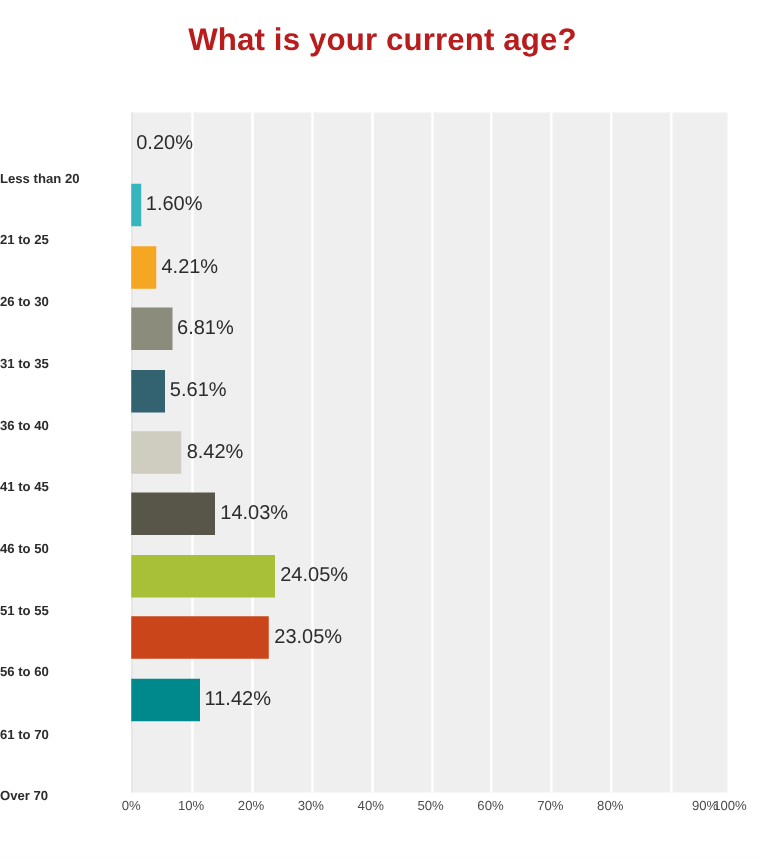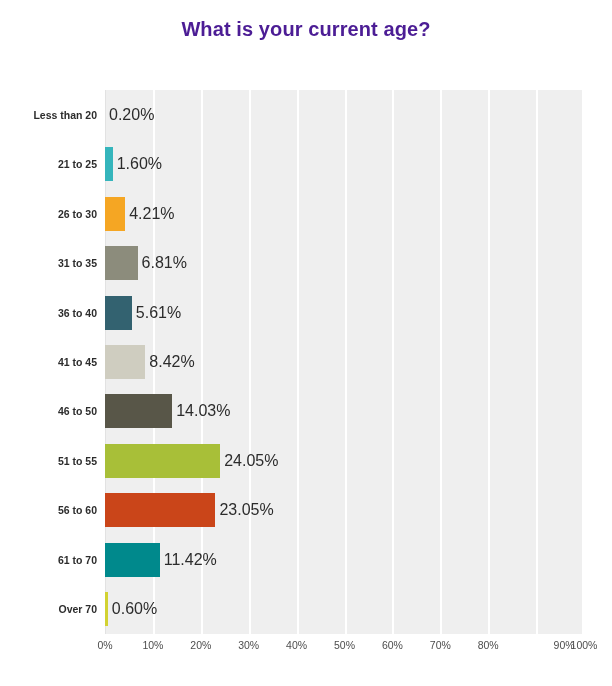--- a/index.html
+++ b/index.html
@@ -24,9 +24,9 @@
     top: 18px;
     width: 612px;
     text-align: center;
-    font-size: 20px;
+    font-size: 25px;
     font-weight: bold;
-    color: #4c1d95;
+    color: #b91c1c;
     letter-spacing: 0.1px;
   }
 

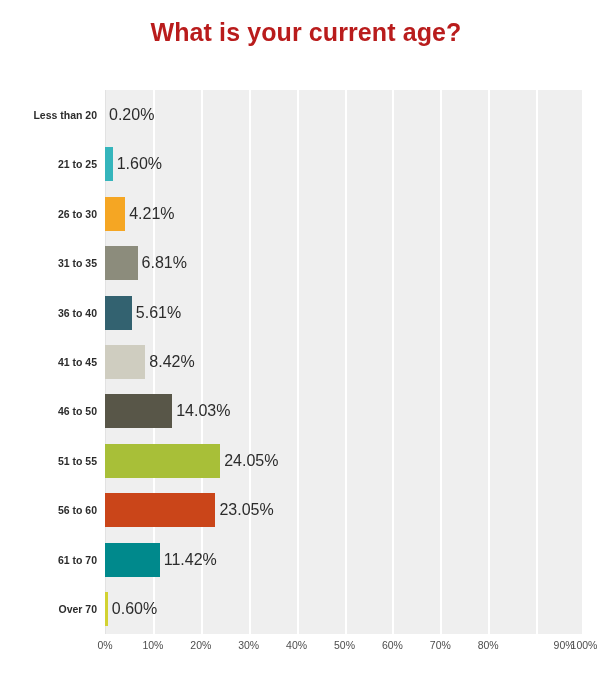--- a/index.html
+++ b/index.html
@@ -107,12 +107,12 @@
     position: absolute;
     right: 0;
     width: 97px;
-    text-align: right;
     font-size: 10.5px;
     font-weight: bold;
     color: #2c2c2c;
     white-space: nowrap;
     line-height: 1;
+    margin-top: 28px;
   }
 
   

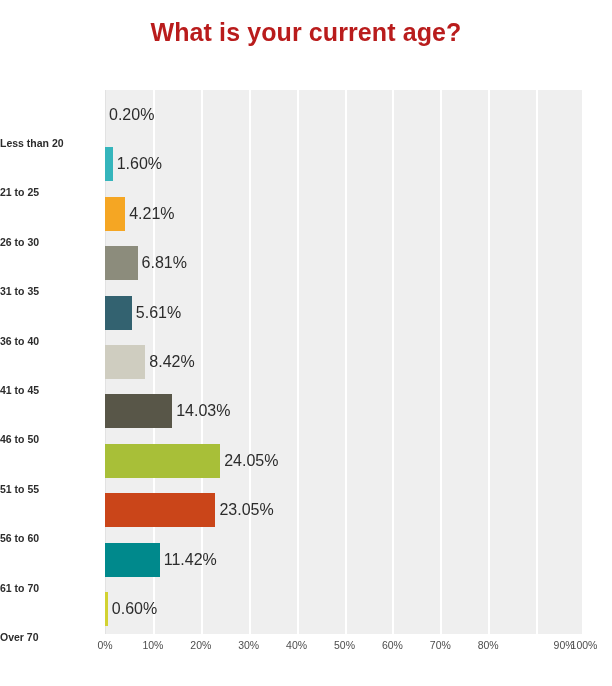--- a/index.html
+++ b/index.html
@@ -196,10 +196,6 @@
           <div class="bar" style="width: 54.7018px; background: rgb(0, 137, 140);"></div>
           <div class="bar-value">11.42%</div>
         </div>
-        <div class="row" style="top: 494.545px; height: 49.4545px;">
-          <div class="bar" style="width: 2.874px; background: rgb(210, 210, 50);"></div>
-          <div class="bar-value">0.60%</div>
-        </div>
       </div>
   </div>
 

